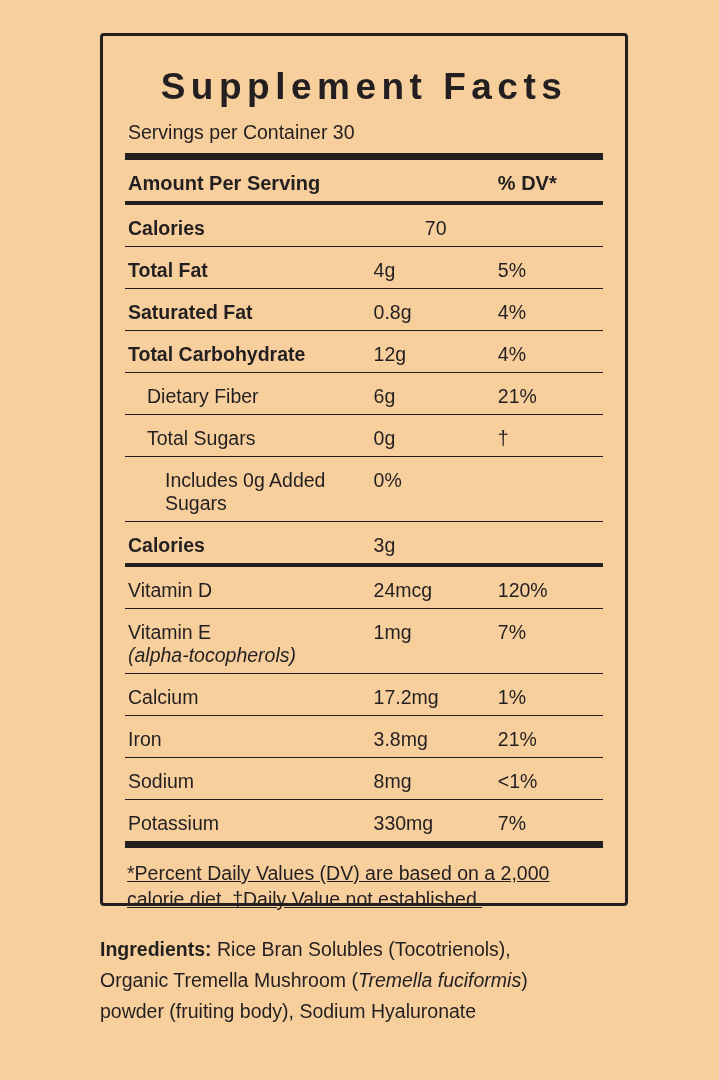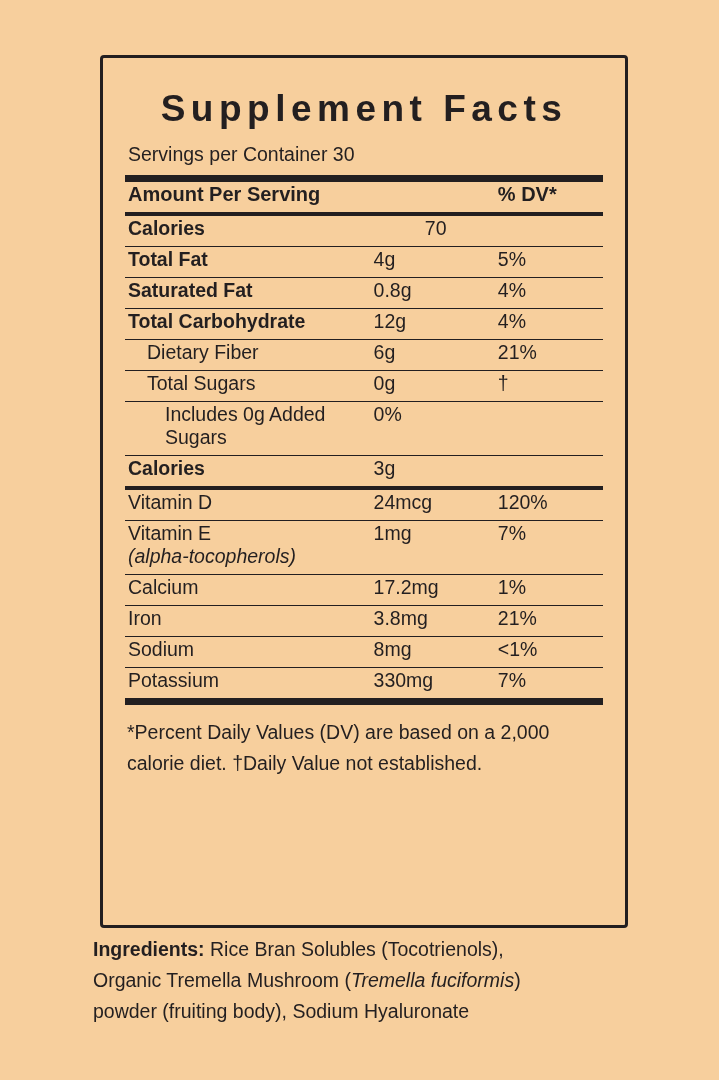--- a/index.html
+++ b/index.html
@@ -23,7 +23,7 @@
   .panel {
     position: absolute;
     left: 100px;
-    top: 55px;
+    top: 33px;
     width: 528px;
     height: 873px;
     box-sizing: border-box;

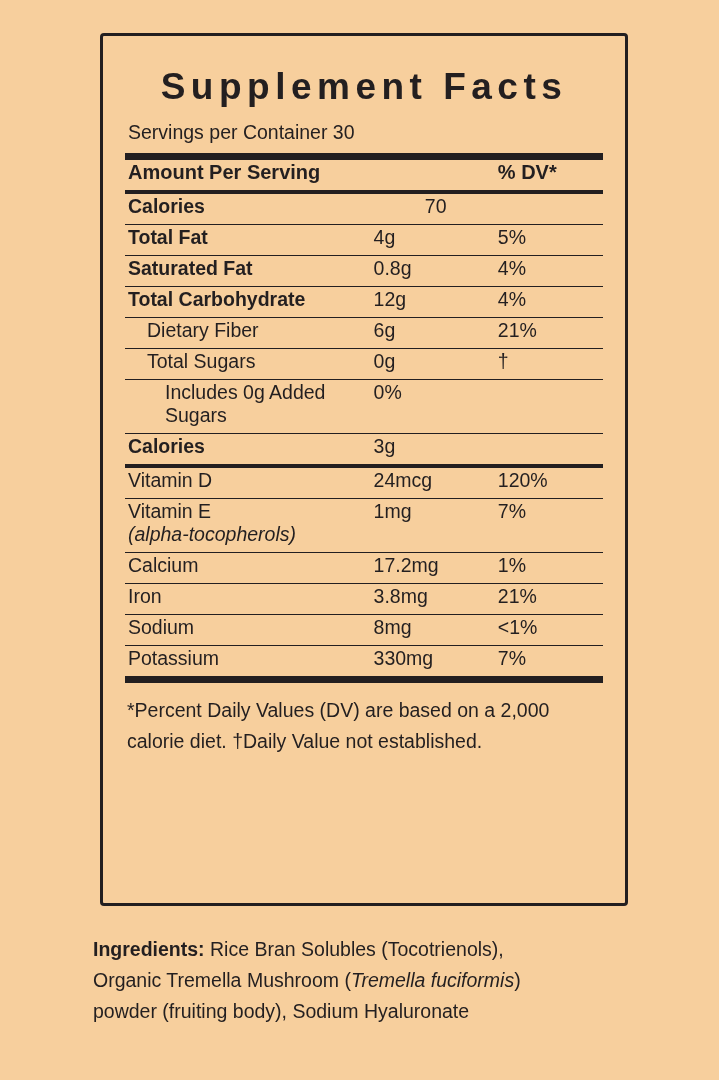--- a/index.html
+++ b/index.html
@@ -58,7 +58,7 @@
     font-size: 19.5px;
   }
   table.facts td {
-    padding: 1px 0 6px 0;
+    padding: 12px 0 6px 0;
     vertical-align: top;
     line-height: 23px;
   }

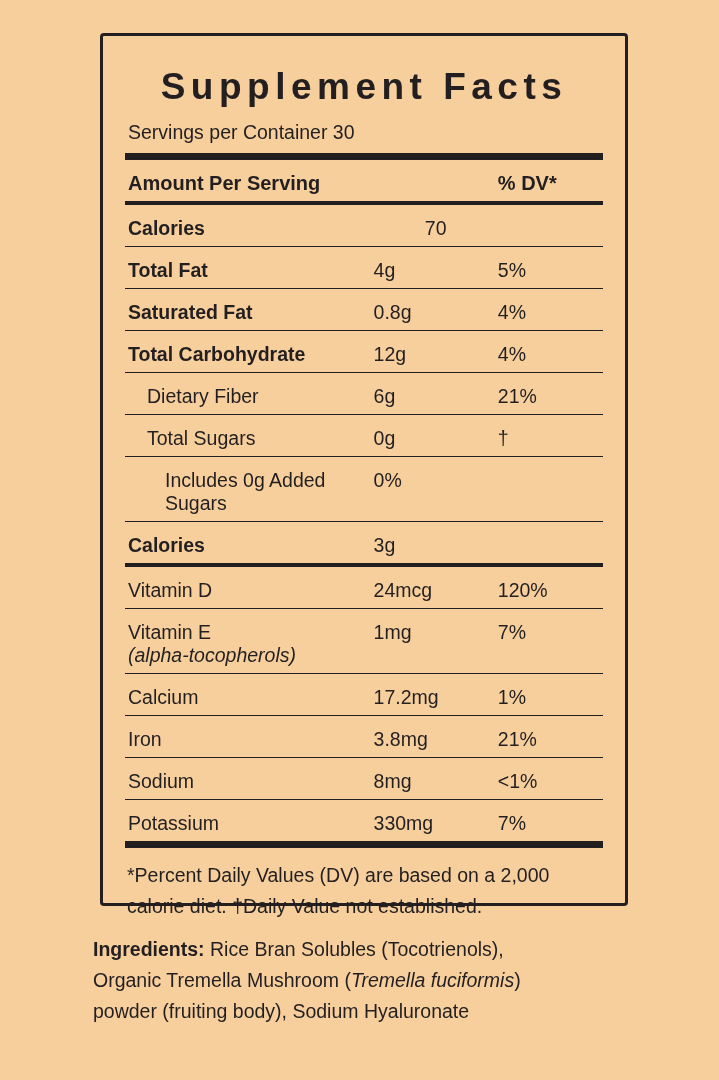--- a/index.html
+++ b/index.html
@@ -84,8 +84,9 @@
   .italic { font-style: italic; }
   .sub-note {
     font-size: 19.5px;
-    line-height: 31px;
+    line-height: 26px;
     padding: 12px 2px 0 2px;
+    text-decoration: underline;
   }
   .ingredients {
     position: absolute;

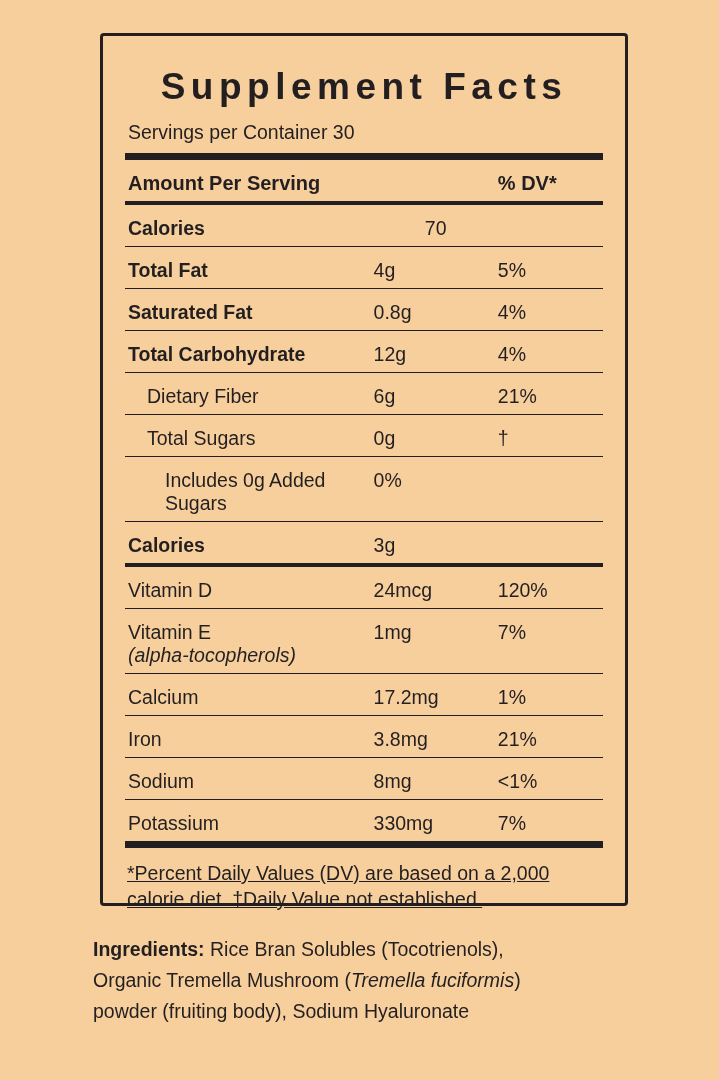--- a/index.html
+++ b/index.html
@@ -90,7 +90,7 @@
   }
   .ingredients {
     position: absolute;
-    left: 93px;
+    left: 100px;
     top: 934px;
     width: 540px;
     font-size: 19.5px;

